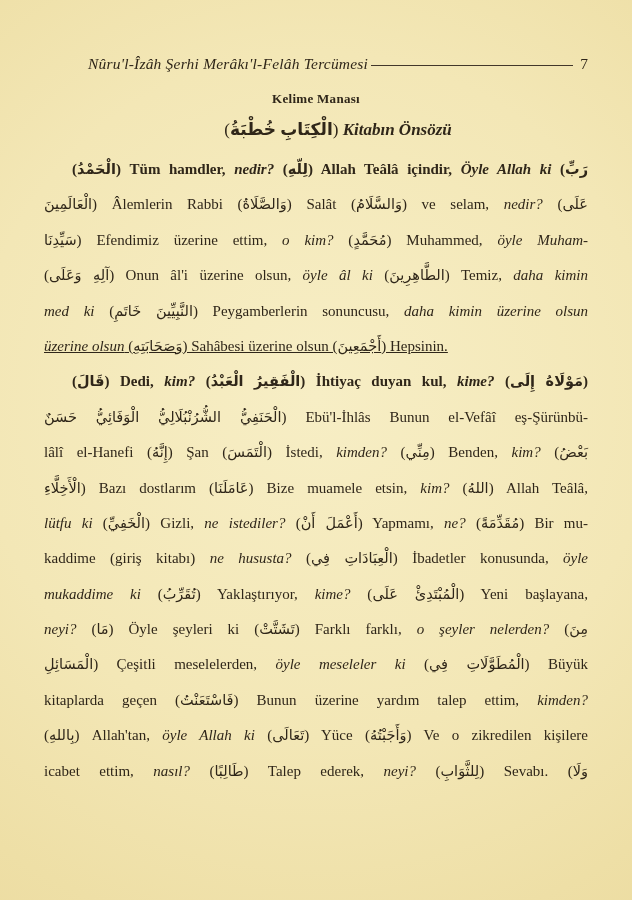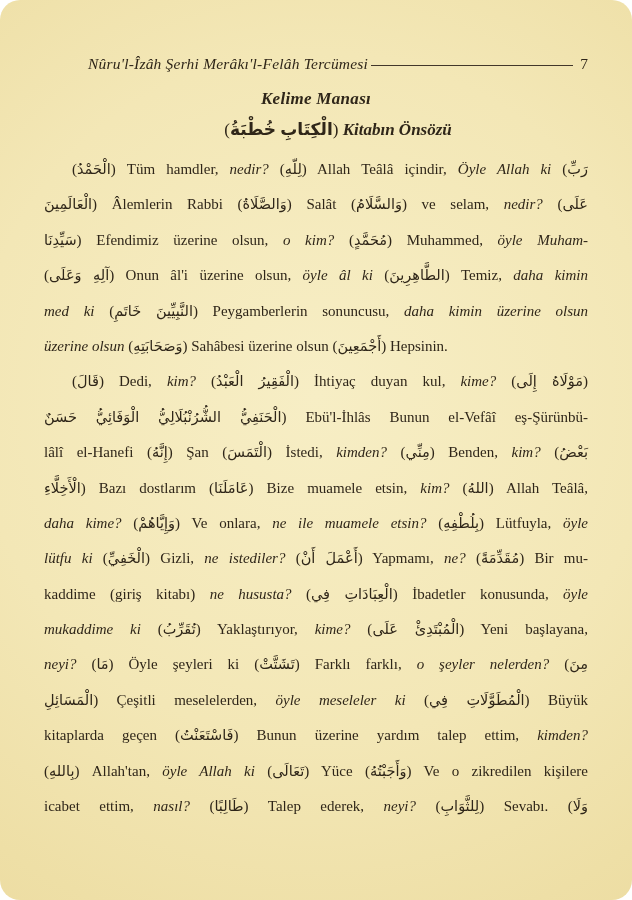--- a/index.html
+++ b/index.html
@@ -17,7 +17,6 @@
       #eedfa6 72%,
       var(--bg-edge,#e9d79a) 100%);
     color:var(--ink,#2f2619);
-    border-radius:20px;
   }
   .header{
     display:flex;align-items:center;

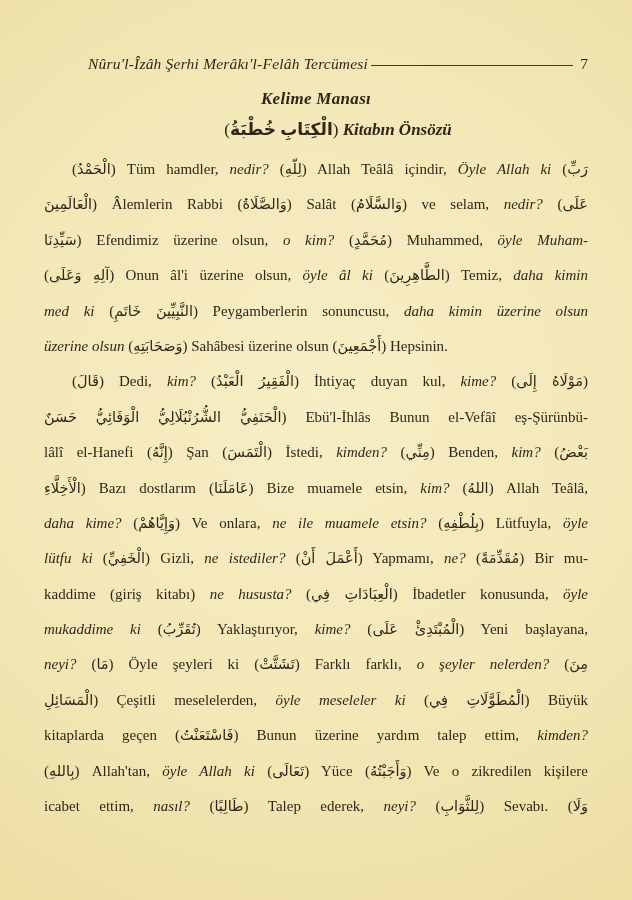--- a/index.html
+++ b/index.html
@@ -38,9 +38,8 @@
   .kelime{
     margin:14px 0 0 0;
     text-align:center;
-    font-size:17px;
+    font-size:13px;
     font-weight:700;
-    font-style:italic;
     letter-spacing:.3px;
     height:22px;line-height:22px;
   }

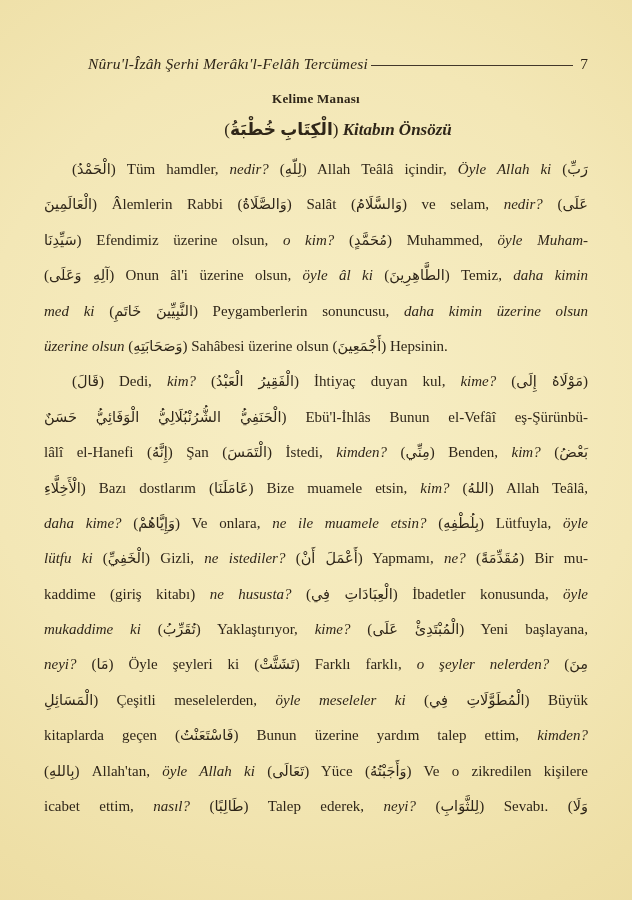--- a/index.html
+++ b/index.html
@@ -61,7 +61,7 @@
     text-align:justify;
     text-align-last:justify;
   }
-  .line.indent{text-indent:28px;}
+  .line.indent{text-indent:28px;font-weight:bold;}
   .line.last{text-align:right;text-align-last:left;}
   .seg-n{font-style:normal;}
   .seg-i{font-style:italic;}

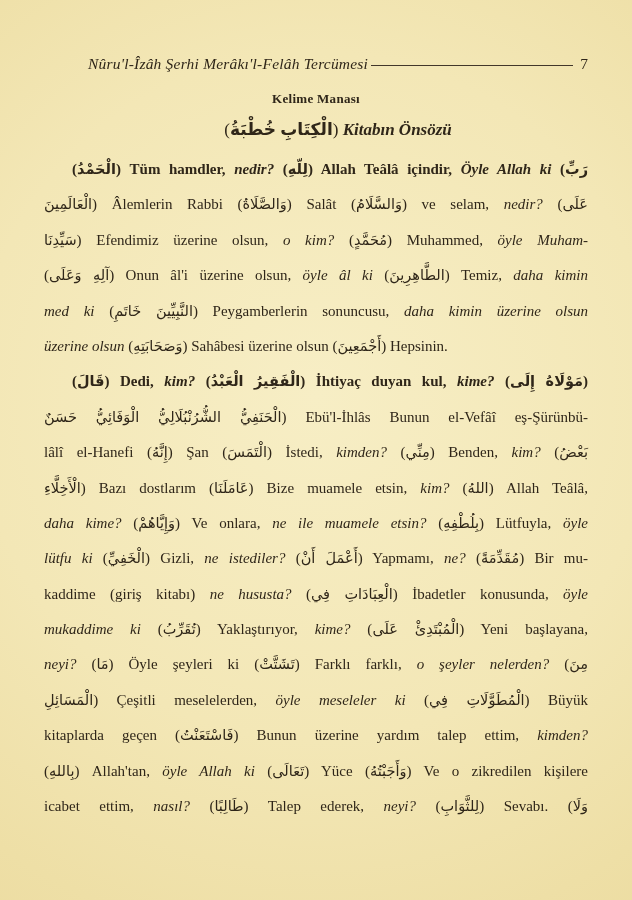--- a/index.html
+++ b/index.html
@@ -94,7 +94,7 @@
   <div class="body">
       <div class="line indent"><span class="seg-n">(</span><span class="seg-a" dir="rtl">الْحَمْدُ</span><span class="seg-n">) Tüm hamdler, </span><span class="seg-i">nedir?</span><span class="seg-n"> (</span><span class="seg-a" dir="rtl">لِلّهِ</span><span class="seg-n">) Allah Teâlâ içindir, </span><span class="seg-i">Öyle Allah ki</span><span class="seg-n"> (</span><span class="seg-a" dir="rtl">رَبِّ</span></div>
       <div class="line"><span class="seg-a" dir="rtl">الْعَالَمِينَ</span><span class="seg-n">) Âlemlerin Rabbi (</span><span class="seg-a" dir="rtl">وَالصَّلَاةُ</span><span class="seg-n">) Salât (</span><span class="seg-a" dir="rtl">وَالسَّلَامُ</span><span class="seg-n">) ve selam, </span><span class="seg-i">nedir?</span><span class="seg-n"> (</span><span class="seg-a" dir="rtl">عَلَى</span></div>
-      <div class="line"><span class="seg-a" dir="rtl">سَيِّدِنَا</span><span class="seg-n">) Efendimiz üzerine olsun, </span><span class="seg-i">o kim?</span><span class="seg-n"> (</span><span class="seg-a" dir="rtl">مُحَمَّدٍ</span><span class="seg-n">) Muhammed, </span><span class="seg-i">öyle Muham-</span></div>
+      <div class="line"><span class="seg-a" dir="rtl">سَيِّدِنَا</span><span class="seg-n">) Efendimiz üzerine ettim, </span><span class="seg-i">o kim?</span><span class="seg-n"> (</span><span class="seg-a" dir="rtl">مُحَمَّدٍ</span><span class="seg-n">) Muhammed, </span><span class="seg-i">öyle Muham-</span></div>
       <div class="line"><span class="seg-n">(</span><span class="seg-a" dir="rtl">وَعَلَى</span> <span class="seg-a" dir="rtl">آلِهِ</span><span class="seg-n">) Onun âl'i üzerine olsun, </span><span class="seg-i">öyle âl ki</span><span class="seg-n"> (</span><span class="seg-a" dir="rtl">الطَّاهِرِينَ</span><span class="seg-n">) Temiz, </span><span class="seg-i">daha kimin</span></div>
       <div class="line"><span class="seg-i">med ki</span><span class="seg-n"> (</span><span class="seg-a" dir="rtl">خَاتَمِ</span> <span class="seg-a" dir="rtl">النَّبِيِّينَ</span><span class="seg-n">) Peygamberlerin sonuncusu, </span><span class="seg-i">daha kimin üzerine olsun</span></div>
       <div class="line last"><span class="seg-i">üzerine olsun</span><span class="seg-n"> (</span><span class="seg-a" dir="rtl">وَصَحَابَتِهِ</span><span class="seg-n">) Sahâbesi üzerine olsun (</span><span class="seg-a" dir="rtl">أَجْمَعِينَ</span><span class="seg-n">) Hepsinin.</span></div>

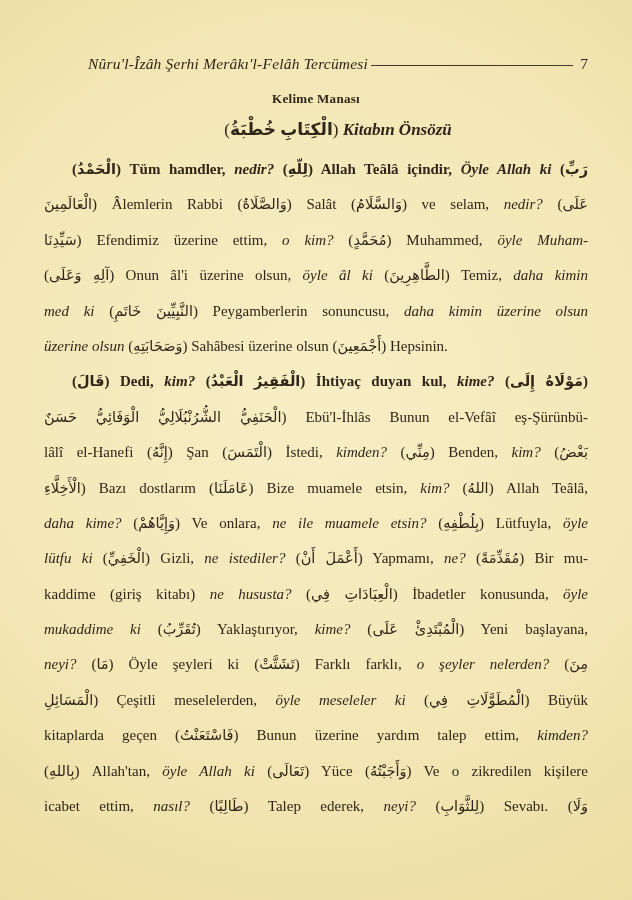--- a/index.html
+++ b/index.html
@@ -62,7 +62,7 @@
     text-align-last:justify;
   }
   .line.indent{text-indent:28px;font-weight:bold;}
-  .line.last{text-align:right;text-align-last:left;}
+  .line.last{text-align:right;text-align-last:left;text-decoration:underline;}
   .seg-n{font-style:normal;}
   .seg-i{font-style:italic;}
   .seg-a{

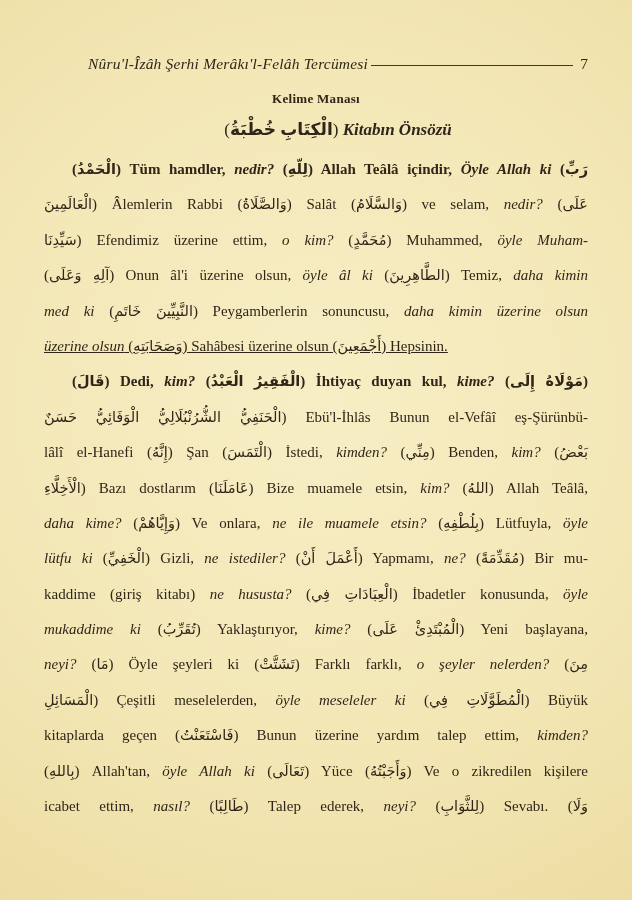--- a/index.html
+++ b/index.html
@@ -102,7 +102,6 @@
       <div class="line"><span class="seg-a" dir="rtl">حَسَنٌ</span> <span class="seg-a" dir="rtl">الْوَفَائِيُّ</span> <span class="seg-a" dir="rtl">الشُّرُنْبُلَالِيُّ</span> <span class="seg-a" dir="rtl">الْحَنَفِيُّ</span><span class="seg-n">) Ebü'l-İhlâs Bunun el-Vefâî eş-Şürünbü-</span></div>
       <div class="line"><span class="seg-n">lâlî el-Hanefi (</span><span class="seg-a" dir="rtl">إِنَّهُ</span><span class="seg-n">) Şan (</span><span class="seg-a" dir="rtl">الْتَمَسَ</span><span class="seg-n">) İstedi, </span><span class="seg-i">kimden?</span><span class="seg-n"> (</span><span class="seg-a" dir="rtl">مِنِّي</span><span class="seg-n">) Benden, </span><span class="seg-i">kim?</span><span class="seg-n"> (</span><span class="seg-a" dir="rtl">بَعْضُ</span></div>
       <div class="line"><span class="seg-a" dir="rtl">الْأَخِلَّاءِ</span><span class="seg-n">) Bazı dostlarım (</span><span class="seg-a" dir="rtl">عَامَلَنَا</span><span class="seg-n">) Bize muamele etsin, </span><span class="seg-i">kim?</span><span class="seg-n"> (</span><span class="seg-a" dir="rtl">اللهُ</span><span class="seg-n">) Allah Teâlâ,</span></div>
-      <div class="line"><span class="seg-i">daha kime?</span><span class="seg-n"> (</span><span class="seg-a" dir="rtl">وَإِيَّاهُمْ</span><span class="seg-n">) Ve onlara, </span><span class="seg-i">ne ile muamele etsin?</span><span class="seg-n"> (</span><span class="seg-a" dir="rtl">بِلُطْفِهِ</span><span class="seg-n">) Lütfuyla, </span><span class="seg-i">öyle</span></div>
       <div class="line"><span class="seg-i">lütfu ki</span><span class="seg-n"> (</span><span class="seg-a" dir="rtl">الْخَفِيِّ</span><span class="seg-n">) Gizli, </span><span class="seg-i">ne istediler?</span><span class="seg-n"> (</span><span class="seg-a" dir="rtl">أَنْ</span> <span class="seg-a" dir="rtl">أَعْمَلَ</span><span class="seg-n">) Yapmamı, </span><span class="seg-i">ne?</span><span class="seg-n"> (</span><span class="seg-a" dir="rtl">مُقَدِّمَةً</span><span class="seg-n">) Bir mu-</span></div>
       <div class="line"><span class="seg-n">kaddime (giriş kitabı) </span><span class="seg-i">ne hususta?</span><span class="seg-n"> (</span><span class="seg-a" dir="rtl">فِي</span> <span class="seg-a" dir="rtl">الْعِبَادَاتِ</span><span class="seg-n">) İbadetler konusunda, </span><span class="seg-i">öyle</span></div>
       <div class="line"><span class="seg-i">mukaddime ki</span><span class="seg-n"> (</span><span class="seg-a" dir="rtl">تُقَرِّبُ</span><span class="seg-n">) Yaklaştırıyor, </span><span class="seg-i">kime?</span><span class="seg-n"> (</span><span class="seg-a" dir="rtl">عَلَى</span> <span class="seg-a" dir="rtl">الْمُبْتَدِئْ</span><span class="seg-n">) Yeni başlayana,</span></div>

